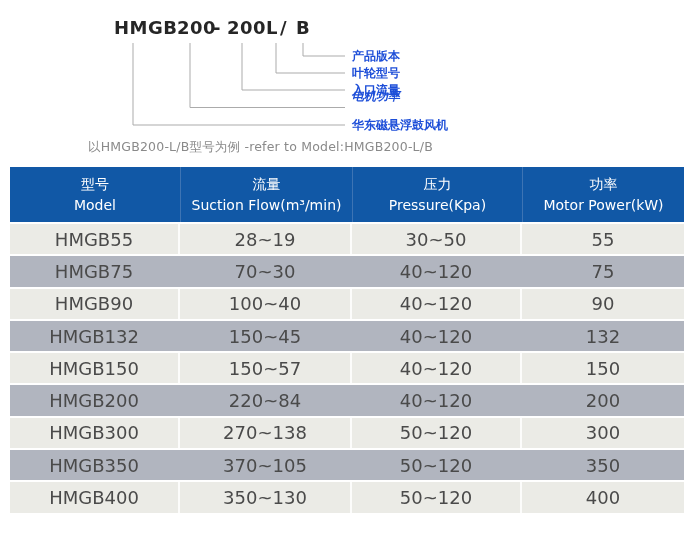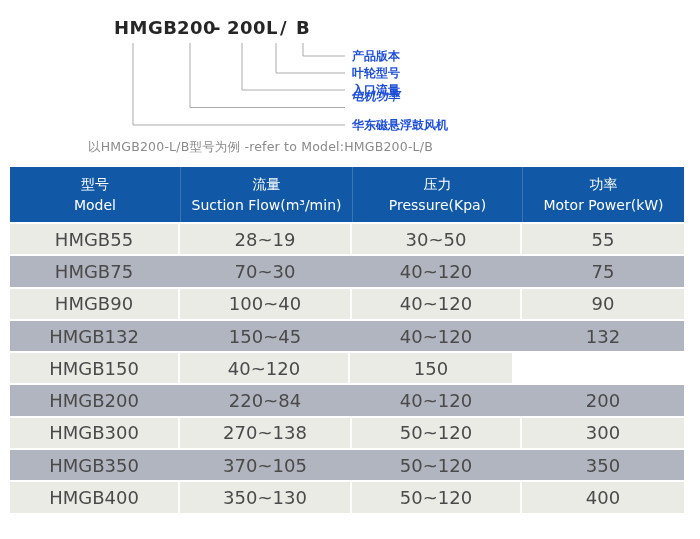--- a/index.html
+++ b/index.html
@@ -154,6 +154,7 @@
         </div>
         <div class="trow light">
           <div class="tcell c0">HMGB150</div>
+          <div class="tcell c1">150~57</div>
           <div class="tcell c2">40~120</div>
           <div class="tcell c3">150</div>
         </div>

